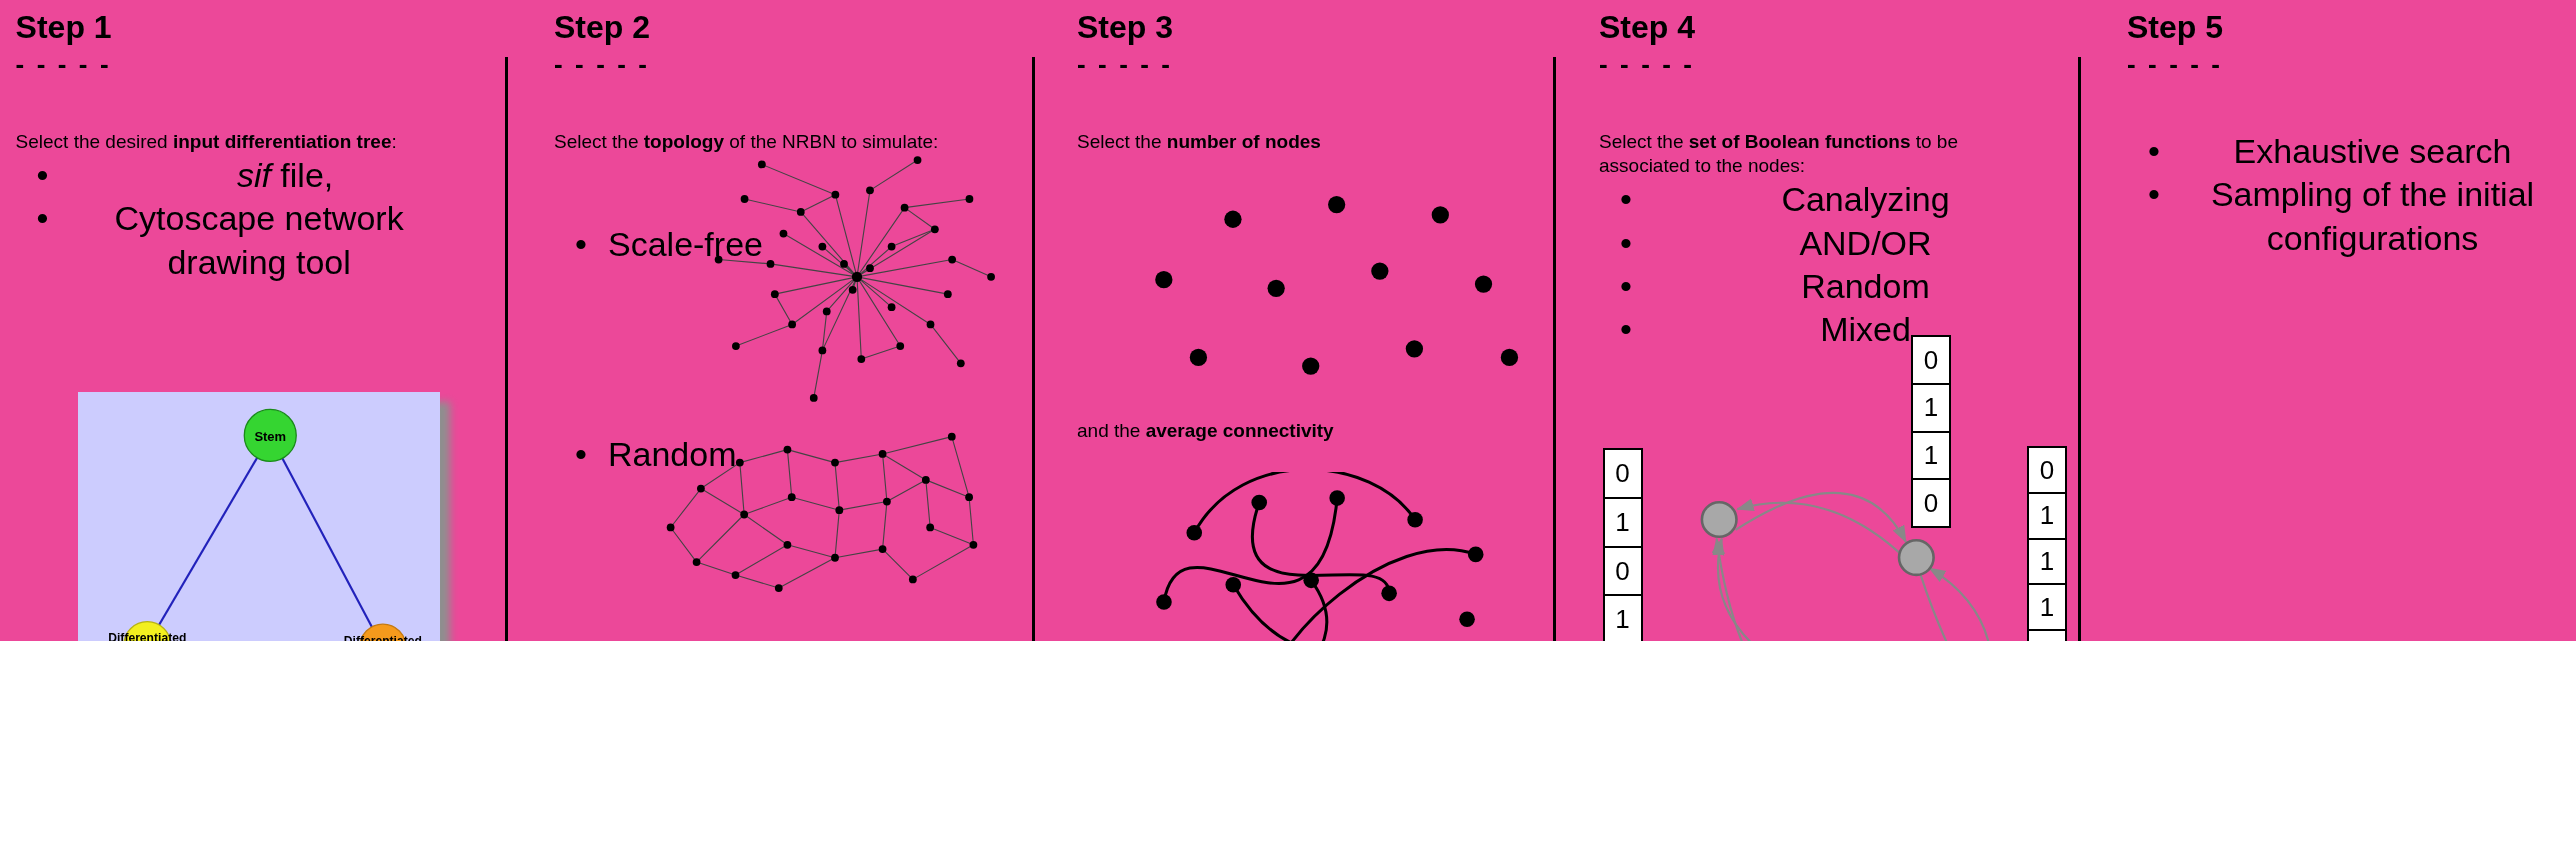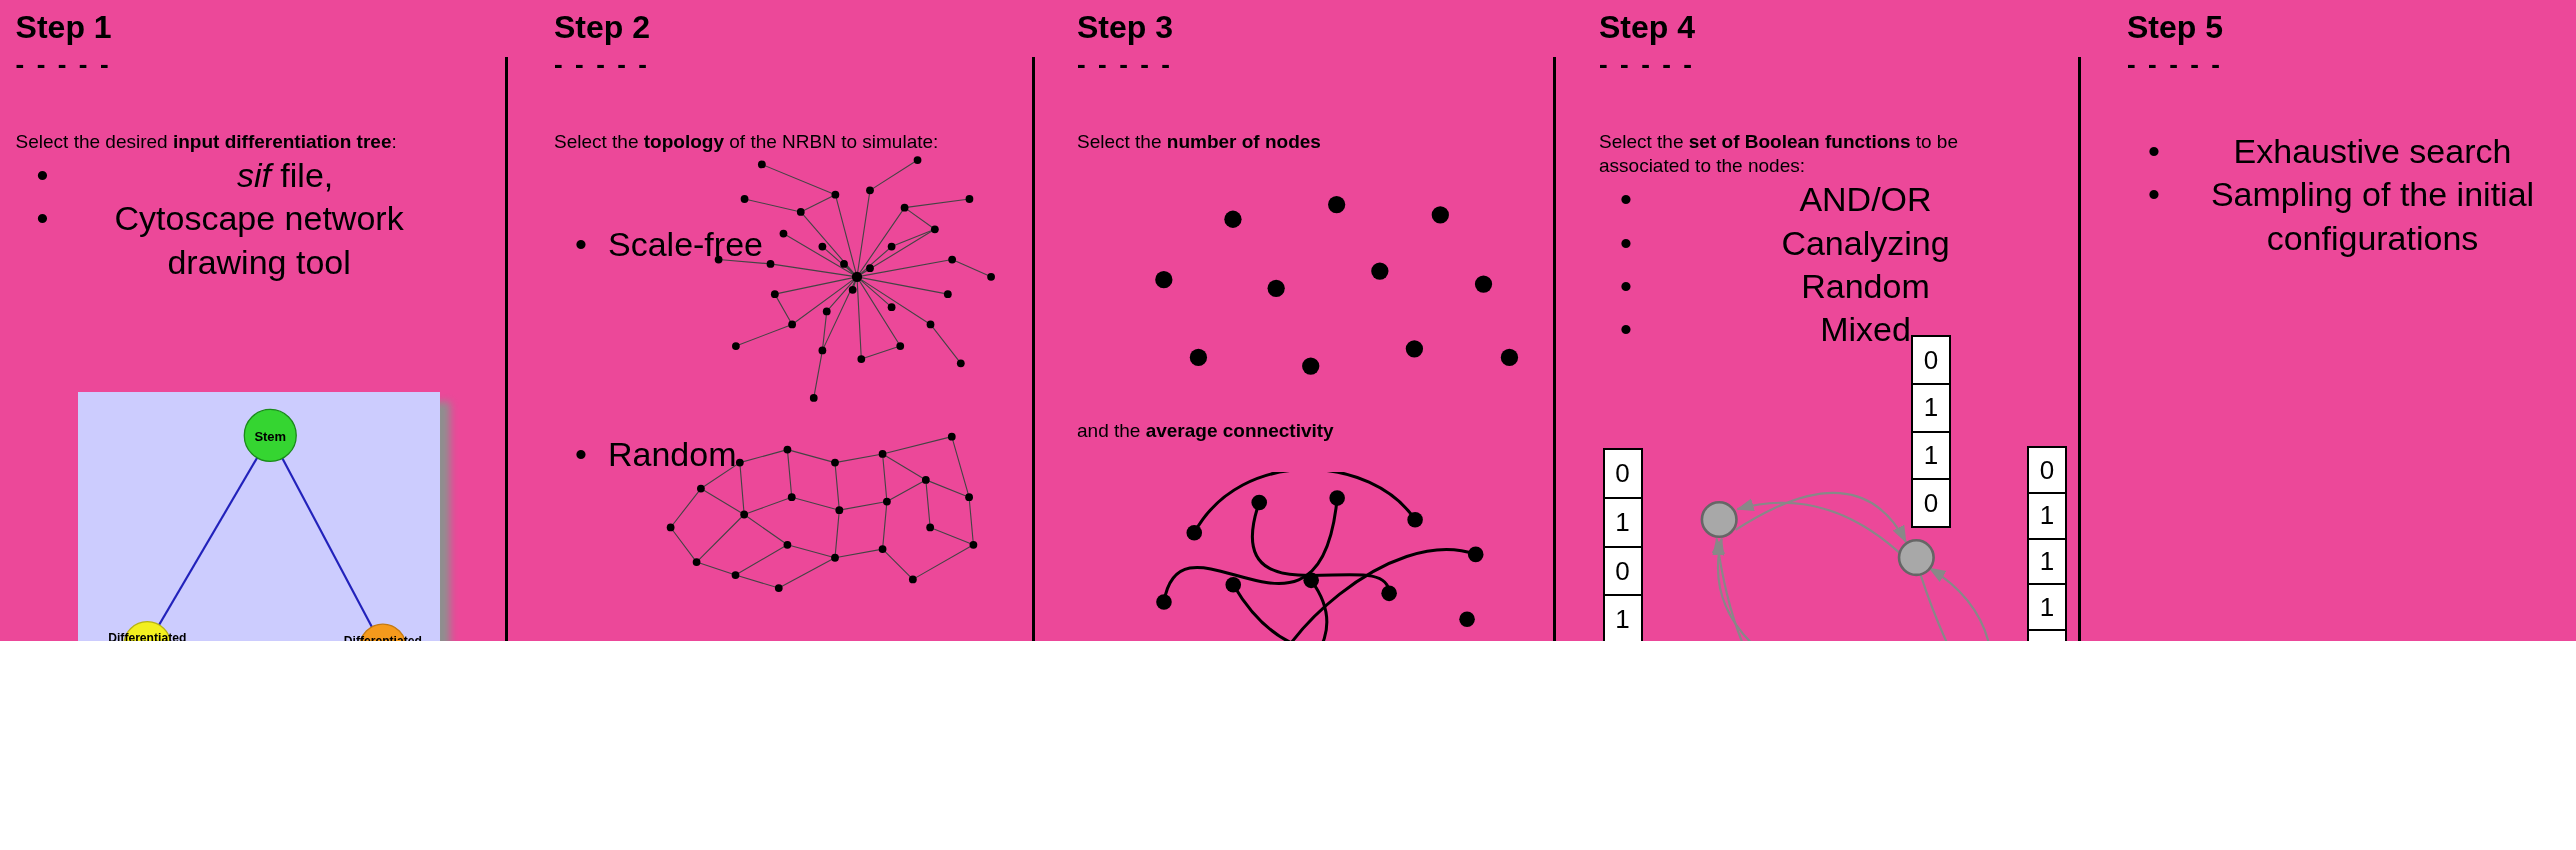--- a/index.html
+++ b/index.html
@@ -196,8 +196,8 @@
     <h2 class="step-title">Step 4</h2>
     <div class="dashes">- - - - -</div>
     <p class="body-text" style="width:415px"><span>Select the </span><b>set of Boolean functions</b><span> to be associated to the nodes:</span></p>
+    <div class="brow"><span>Canalyzing</span></div>
     <div class="brow"><span>AND/OR</span></div>
-    <div class="brow"><span>Canalyzing</span></div>
     <div class="brow"><span>Random</span></div>
     <div class="brow"><span>Mixed</span></div>
 

